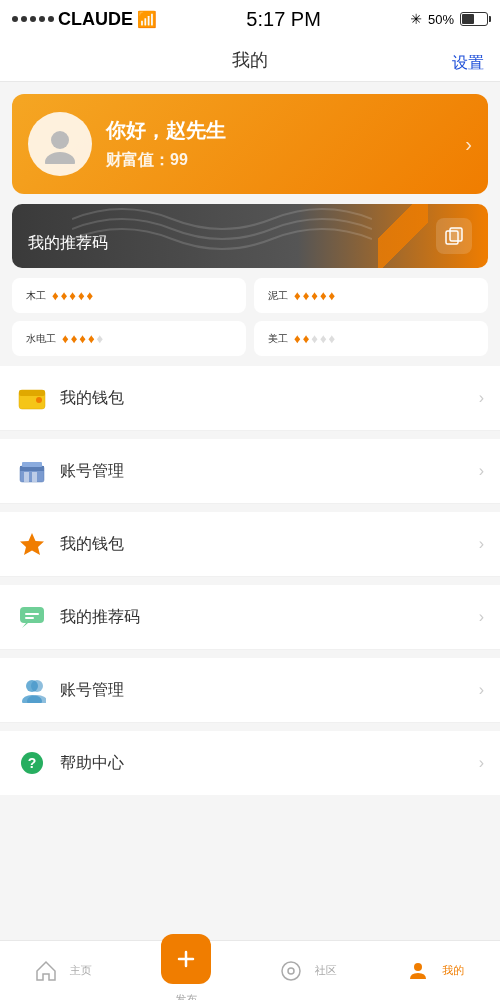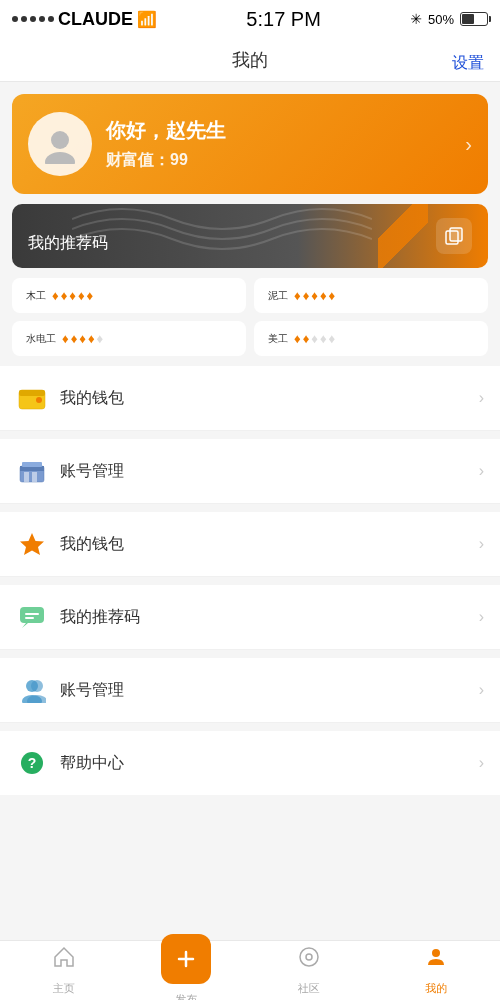--- a/index.html
+++ b/index.html
@@ -193,7 +193,7 @@
     }
     .tab-item {
       display: flex;
-      flex-direction: column;
+      flex-direction: row;
       align-items: center;
       gap: 12px;
       cursor: pointer;

